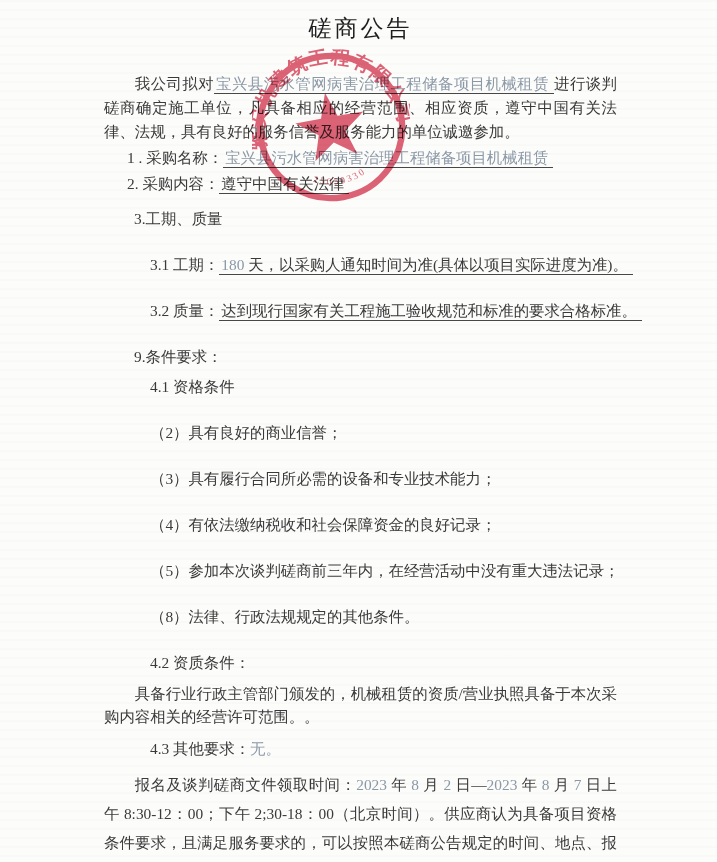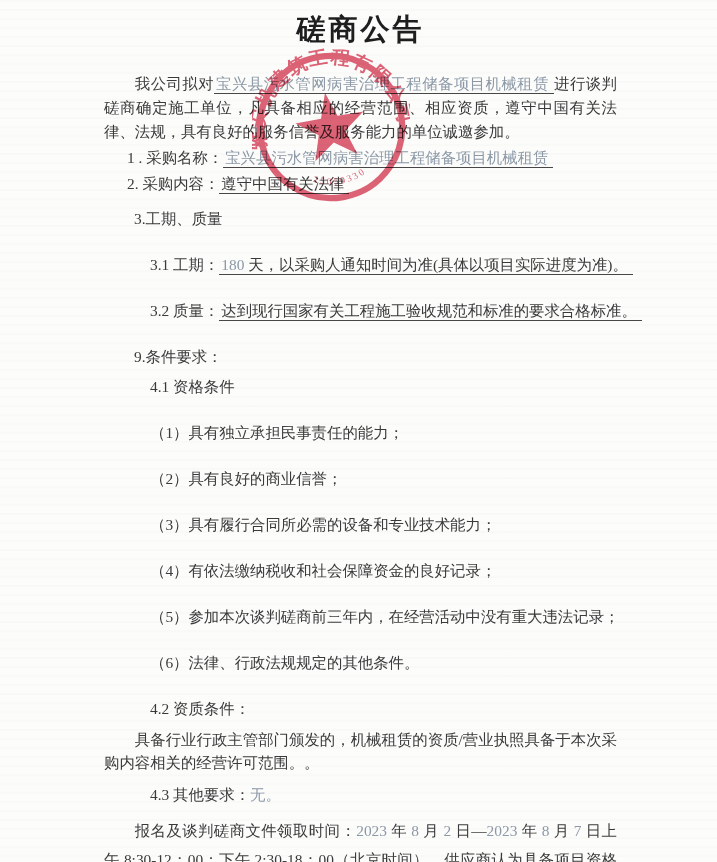--- a/index.html
+++ b/index.html
@@ -20,7 +20,7 @@
   .content { padding:10px 100px 0 104px; }
   h1.title {
     margin:0 0 24px; line-height:38px;
-    text-align:center; font-size:29px; font-weight:bold;
+    text-align:center; font-size:23px; font-weight:normal;
     letter-spacing:3px; color:#1e1e1e;
   }
   p { margin:0; }

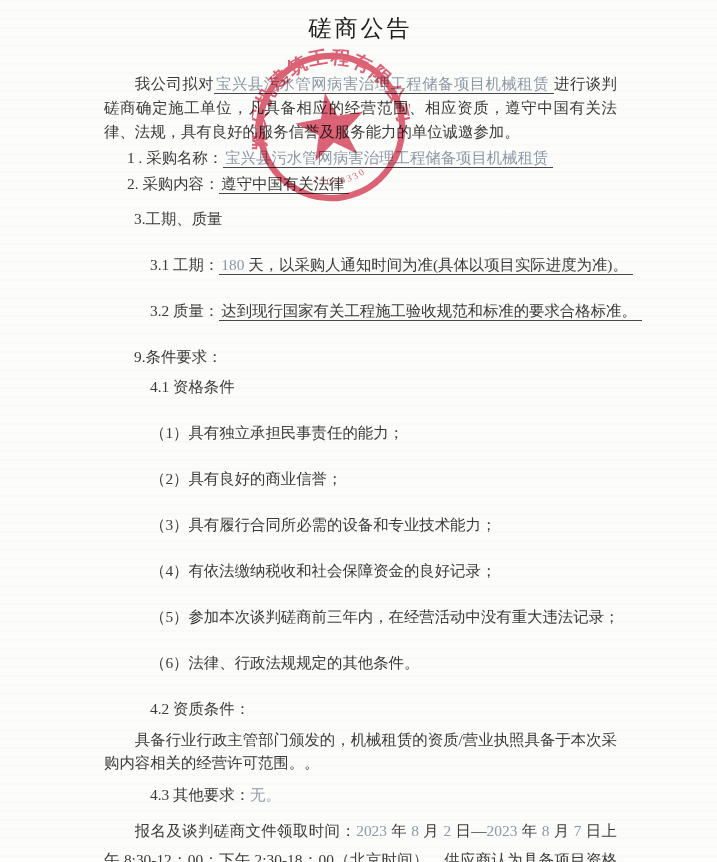--- a/index.html
+++ b/index.html
@@ -73,7 +73,6 @@
 
     <p class="line ml-sub mt-sm">4.1 资格条件</p>
 
-    <p class="line ml-sub">（1）具有独立承担民事责任的能力；</p>
     <p class="line ml-sub">（2）具有良好的商业信誉；</p>
     <p class="line ml-sub">（3）具有履行合同所必需的设备和专业技术能力；</p>
     <p class="line ml-sub">（4）有依法缴纳税收和社会保障资金的良好记录；</p>

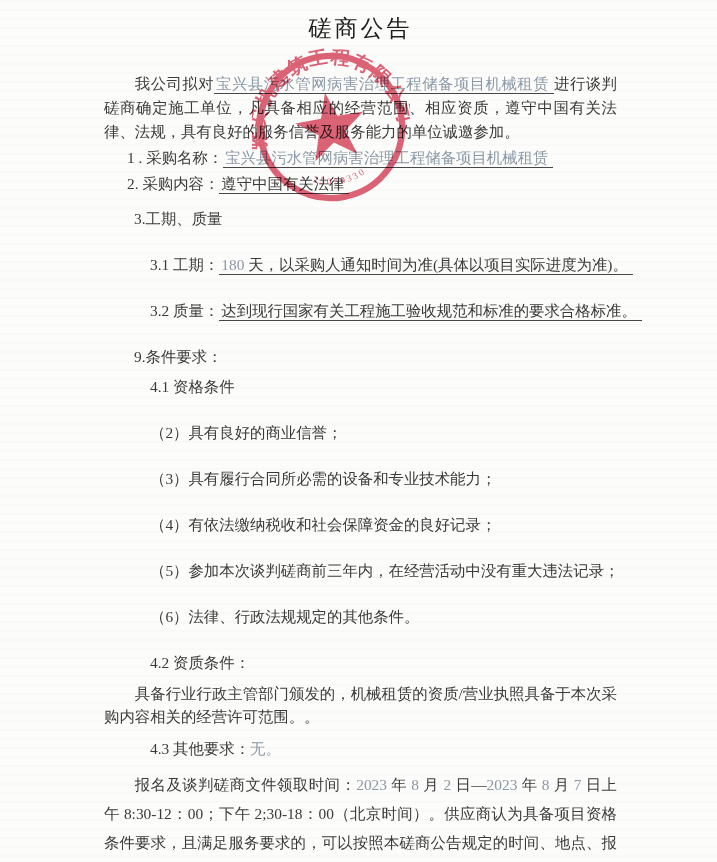--- a/index.html
+++ b/index.html
@@ -77,7 +77,7 @@
     <p class="line ml-sub">（3）具有履行合同所必需的设备和专业技术能力；</p>
     <p class="line ml-sub">（4）有依法缴纳税收和社会保障资金的良好记录；</p>
     <p class="line ml-sub">（5）参加本次谈判磋商前三年内，在经营活动中没有重大违法记录；</p>
-    <p class="line ml-sub">（6）法律、行政法规规定的其他条件。</p>
+    <p class="line ml-sub">（8）法律、行政法规规定的其他条件。</p>
 
     <p class="line ml-sub">4.2 资质条件：</p>
 

